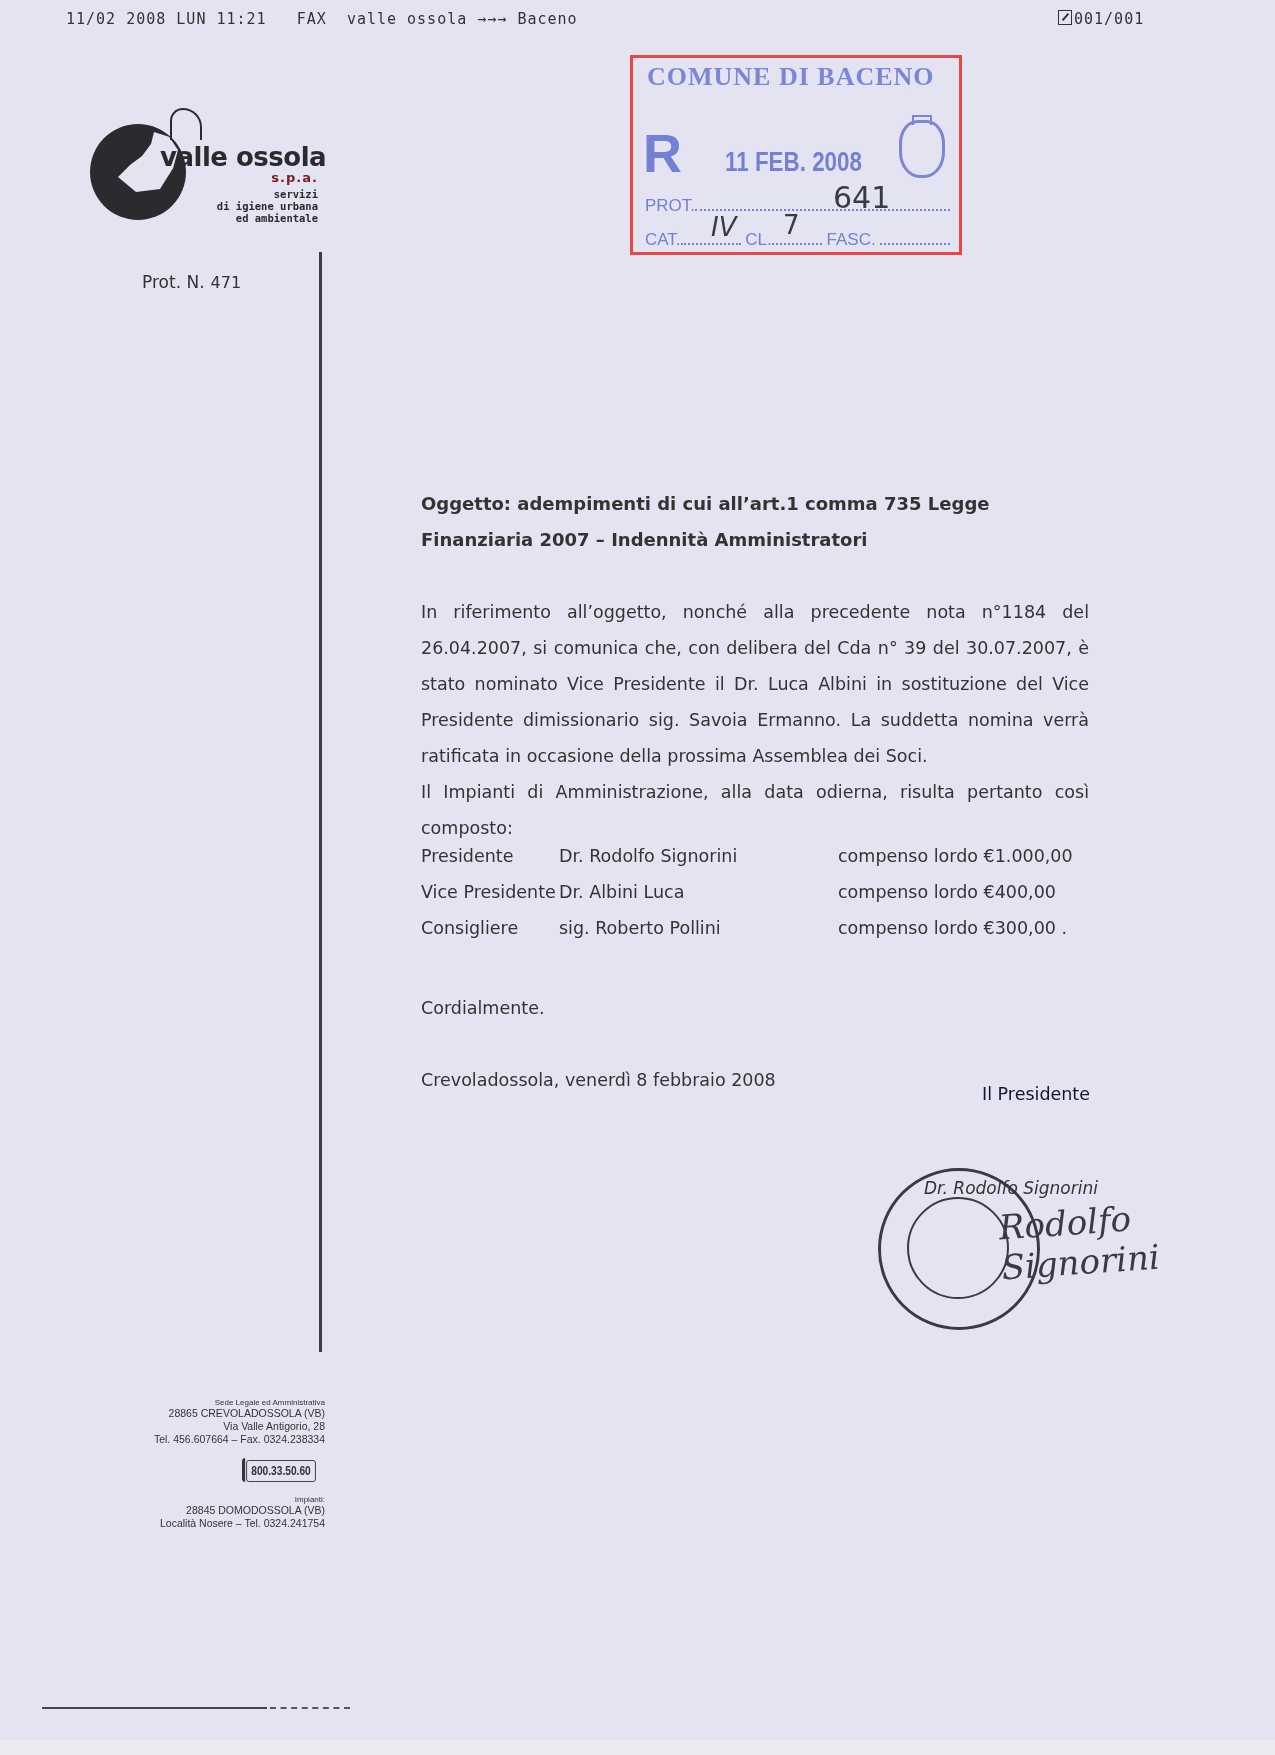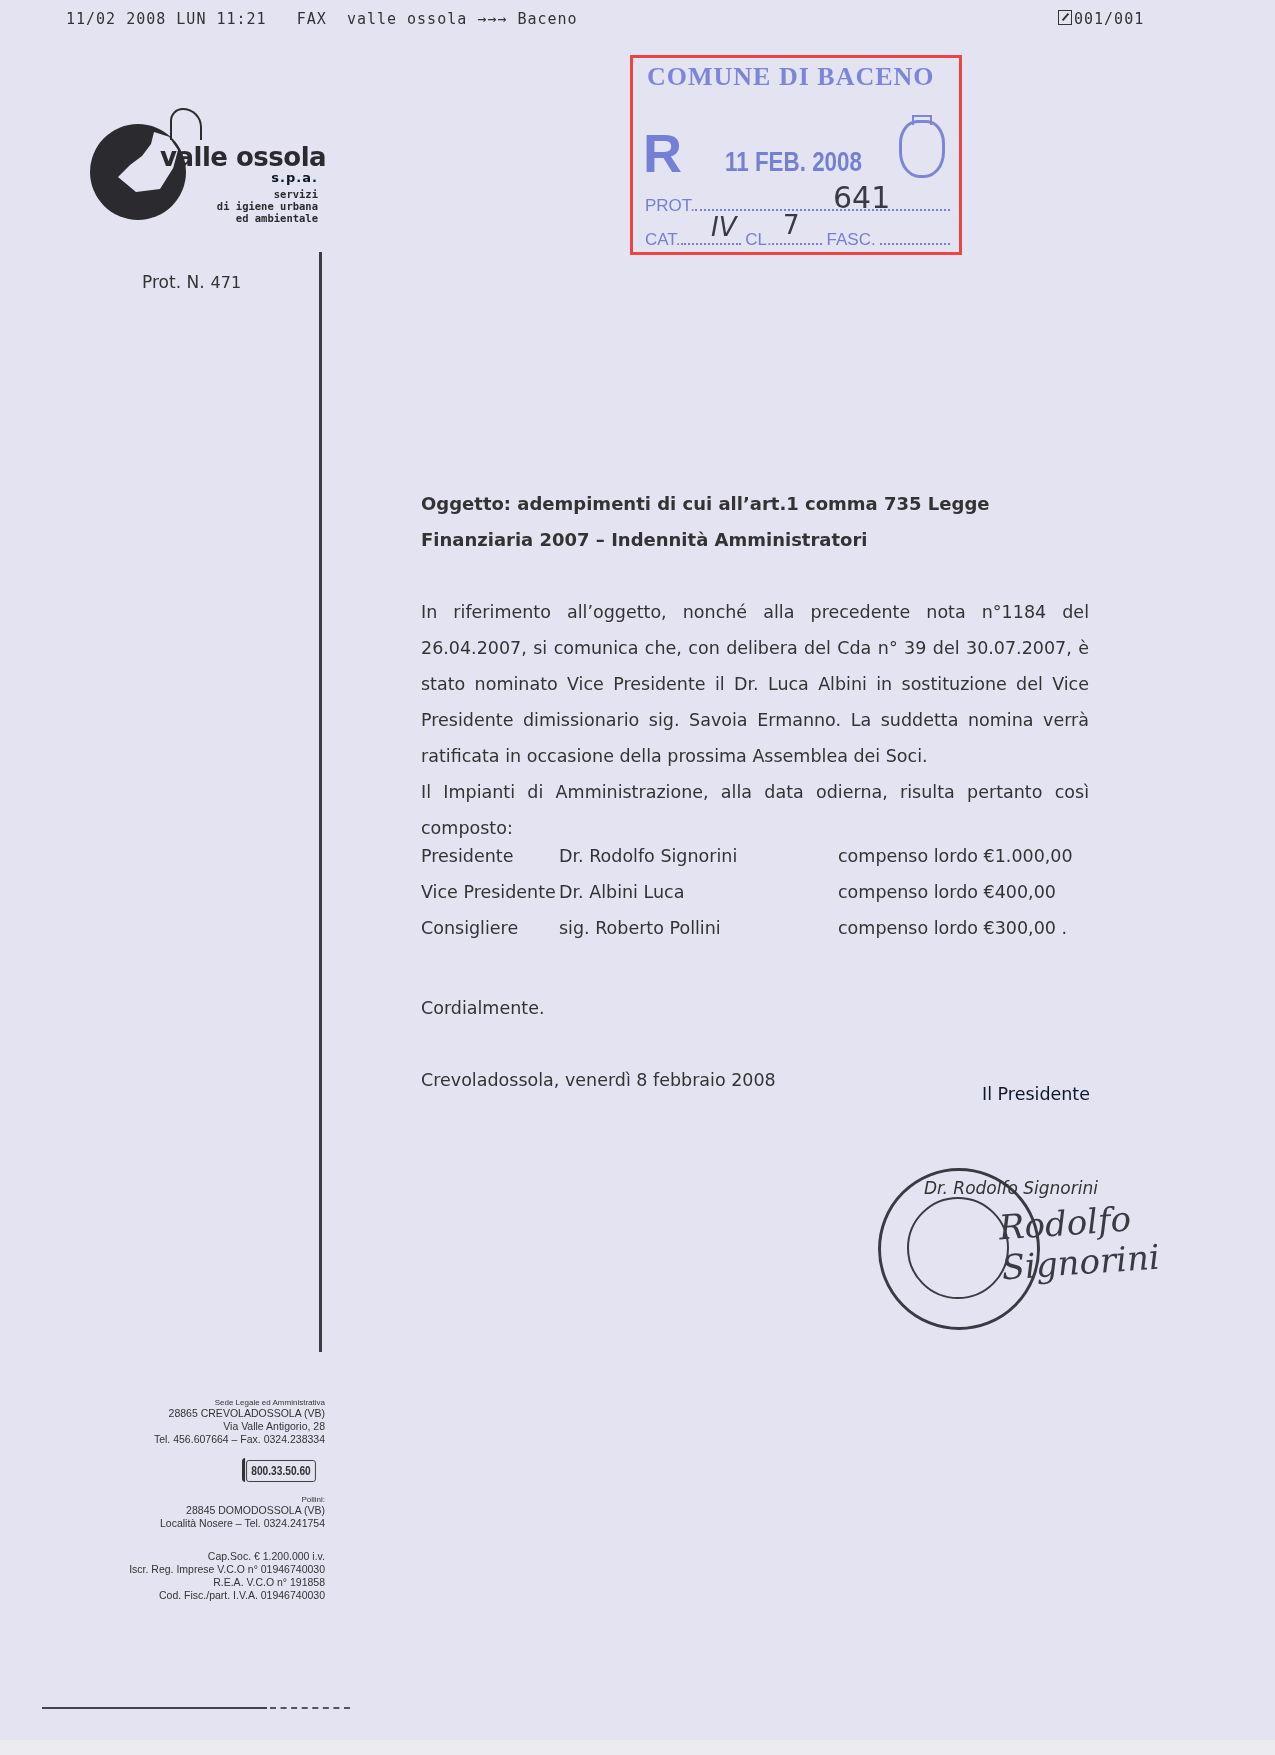--- a/index.html
+++ b/index.html
@@ -52,7 +52,7 @@
   .logo .map { position: absolute; left: 30px; top: 32px; width: 60px; height: 60px; background: #e4e3f1; clip-path: polygon(60% 0%, 85% 8%, 100% 30%, 92% 60%, 70% 95%, 30% 100%, 0% 75%, 20% 55%, 40% 40%, 55% 20%); }
   .logo .map2 { position: absolute; left: 82px; top: 8px; width: 28px; height: 30px; border: 2px solid #2b2b2f; border-bottom: none; border-radius: 40% 60% 0 0; }
   .logo .name { position: absolute; left: 72px; top: 42px; font-family: "DejaVu Sans", sans-serif; font-weight: bold; font-size: 26px; color: #2b2b2f; letter-spacing: -0.5px; }
-  .logo .spa { position: absolute; right: 10px; top: 70px; font-weight: bold; font-size: 13px; letter-spacing: 1px; color: #0f172a; }
+  .logo .spa { position: absolute; right: 10px; top: 70px; font-weight: bold; font-size: 13px; letter-spacing: 1px; color: #7f1d1d; }
   .logo .tag { position: absolute; right: 10px; top: 88px; text-align: right; font-family: "DejaVu Sans Mono", monospace; font-weight: bold; font-size: 10.5px; line-height: 12px; color: #2b2b2f; }
 
   .prot-n { position: absolute; left: 142px; top: 272px; font-family: "DejaVu Sans", sans-serif; font-size: 17px; color: #333; }

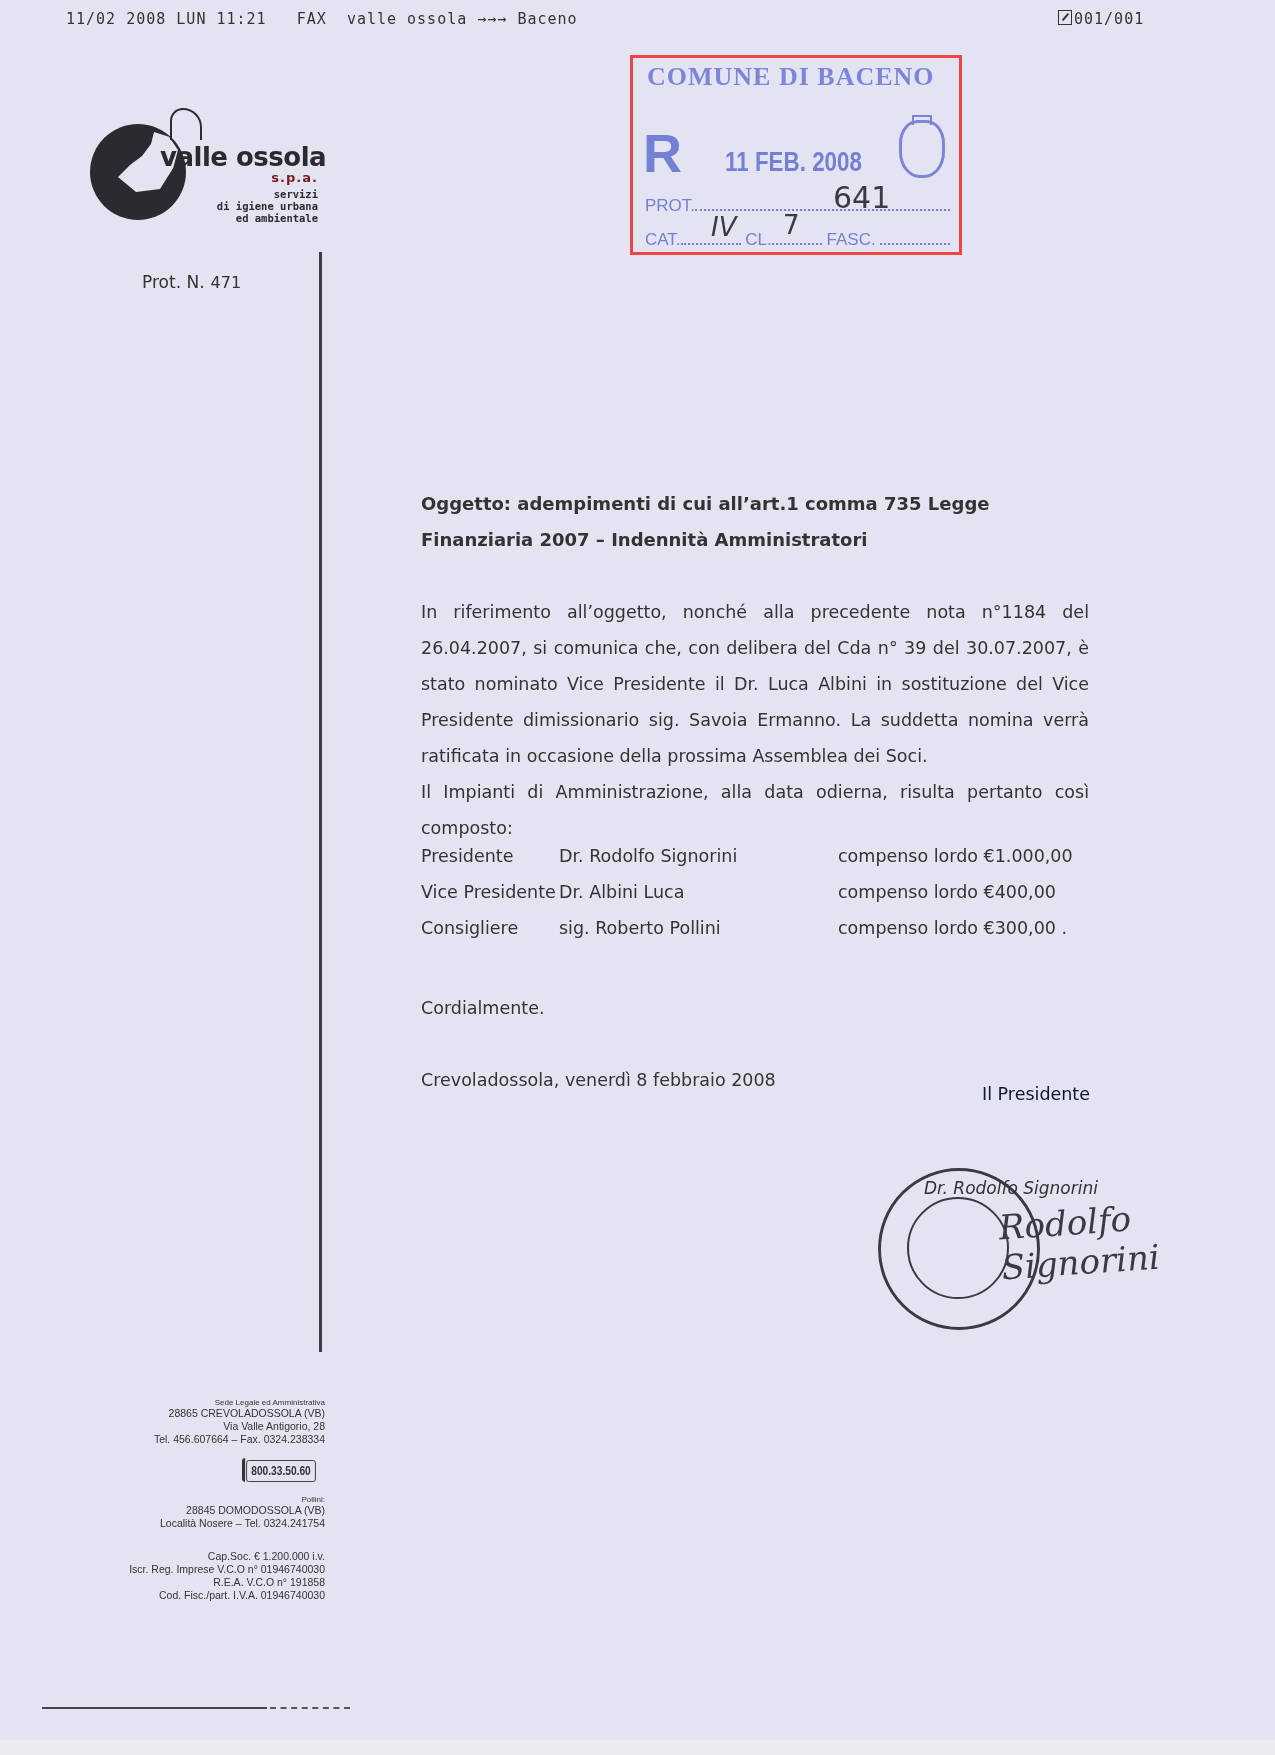--- a/index.html
+++ b/index.html
@@ -171,7 +171,7 @@
   </div>
   <div class="greenline">800.33.50.60</div>
   <div class="footer f2">
-    <div class="small">Pollini:</div>
+    <div class="small">Impianti:</div>
     <div class="med">28845 DOMODOSSOLA (VB)</div>
     <div class="med">Località Nosere – Tel. 0324.241754</div>
   </div>

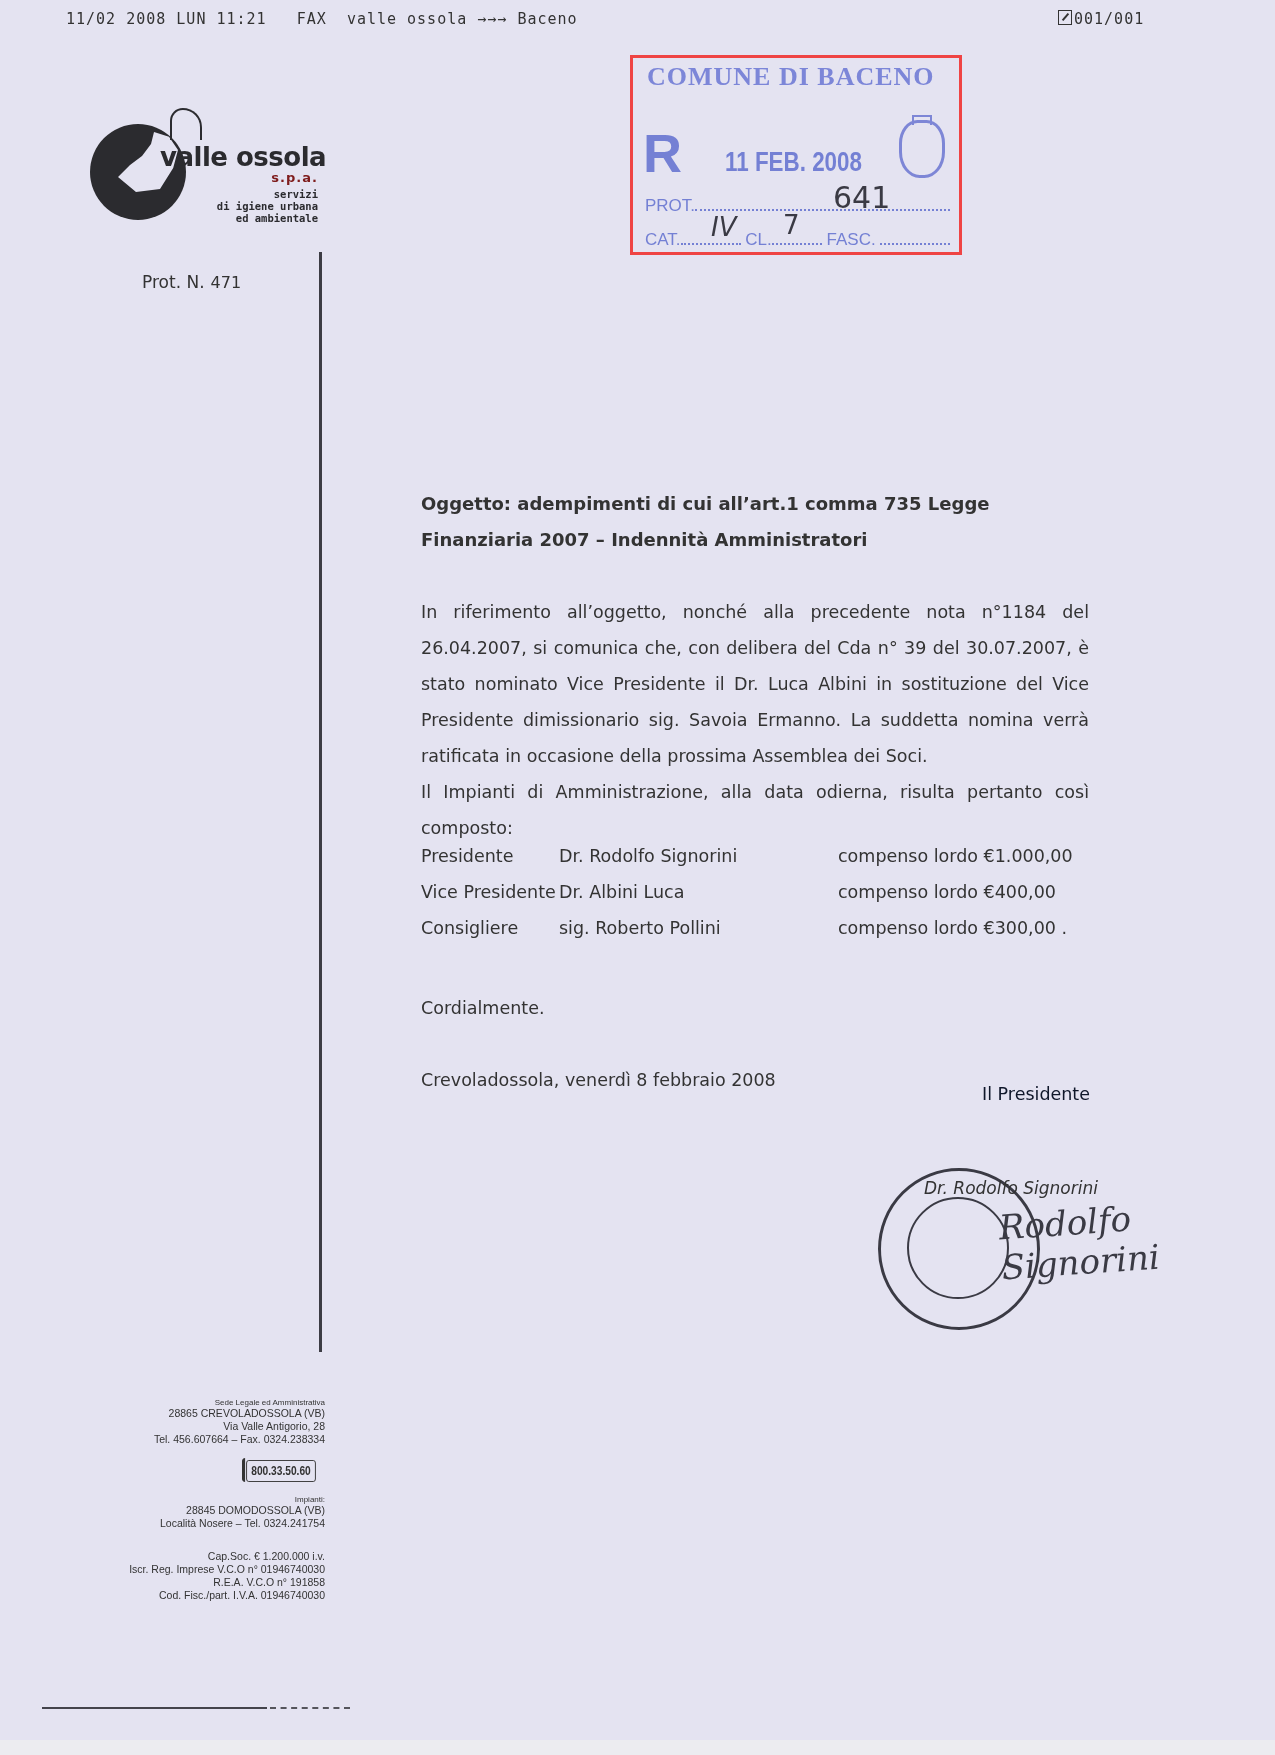--- a/index.html
+++ b/index.html
@@ -175,12 +175,6 @@
     <div class="med">28845 DOMODOSSOLA (VB)</div>
     <div class="med">Località Nosere – Tel. 0324.241754</div>
   </div>
-  <div class="footer f3">
-    <div class="med">Cap.Soc. € 1.200.000 i.v.</div>
-    <div class="med">Iscr. Reg. Imprese V.C.O n° 01946740030</div>
-    <div class="med">R.E.A. V.C.O n° 191858</div>
-    <div class="med">Cod. Fisc./part. I.V.A. 01946740030</div>
-  </div>
 
   <div class="bottom-rule"></div>
   <div class="bottom-rule-dash"></div>

